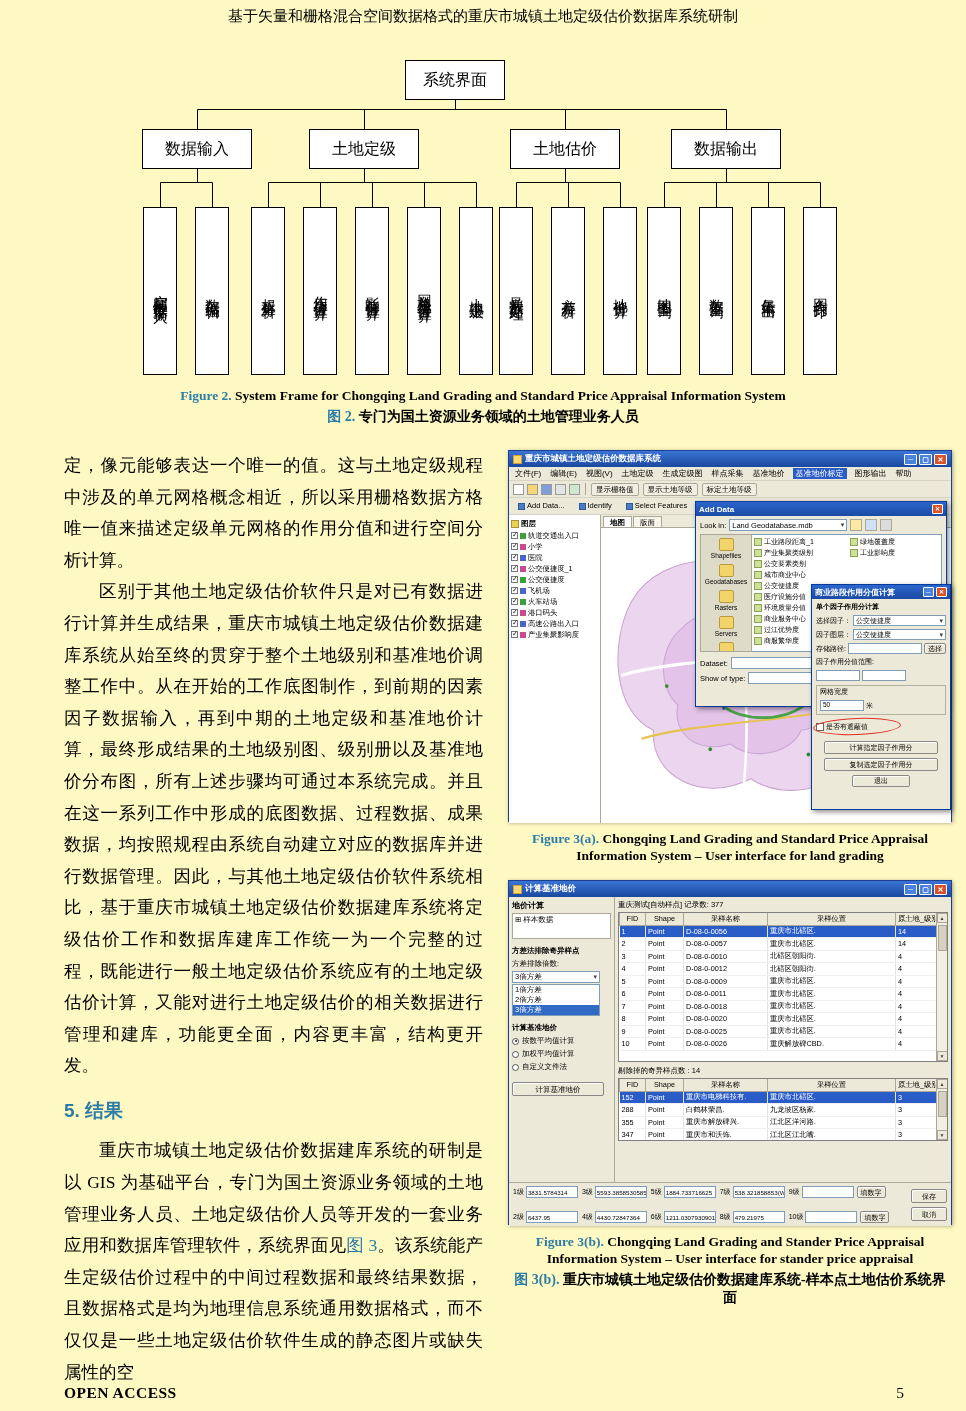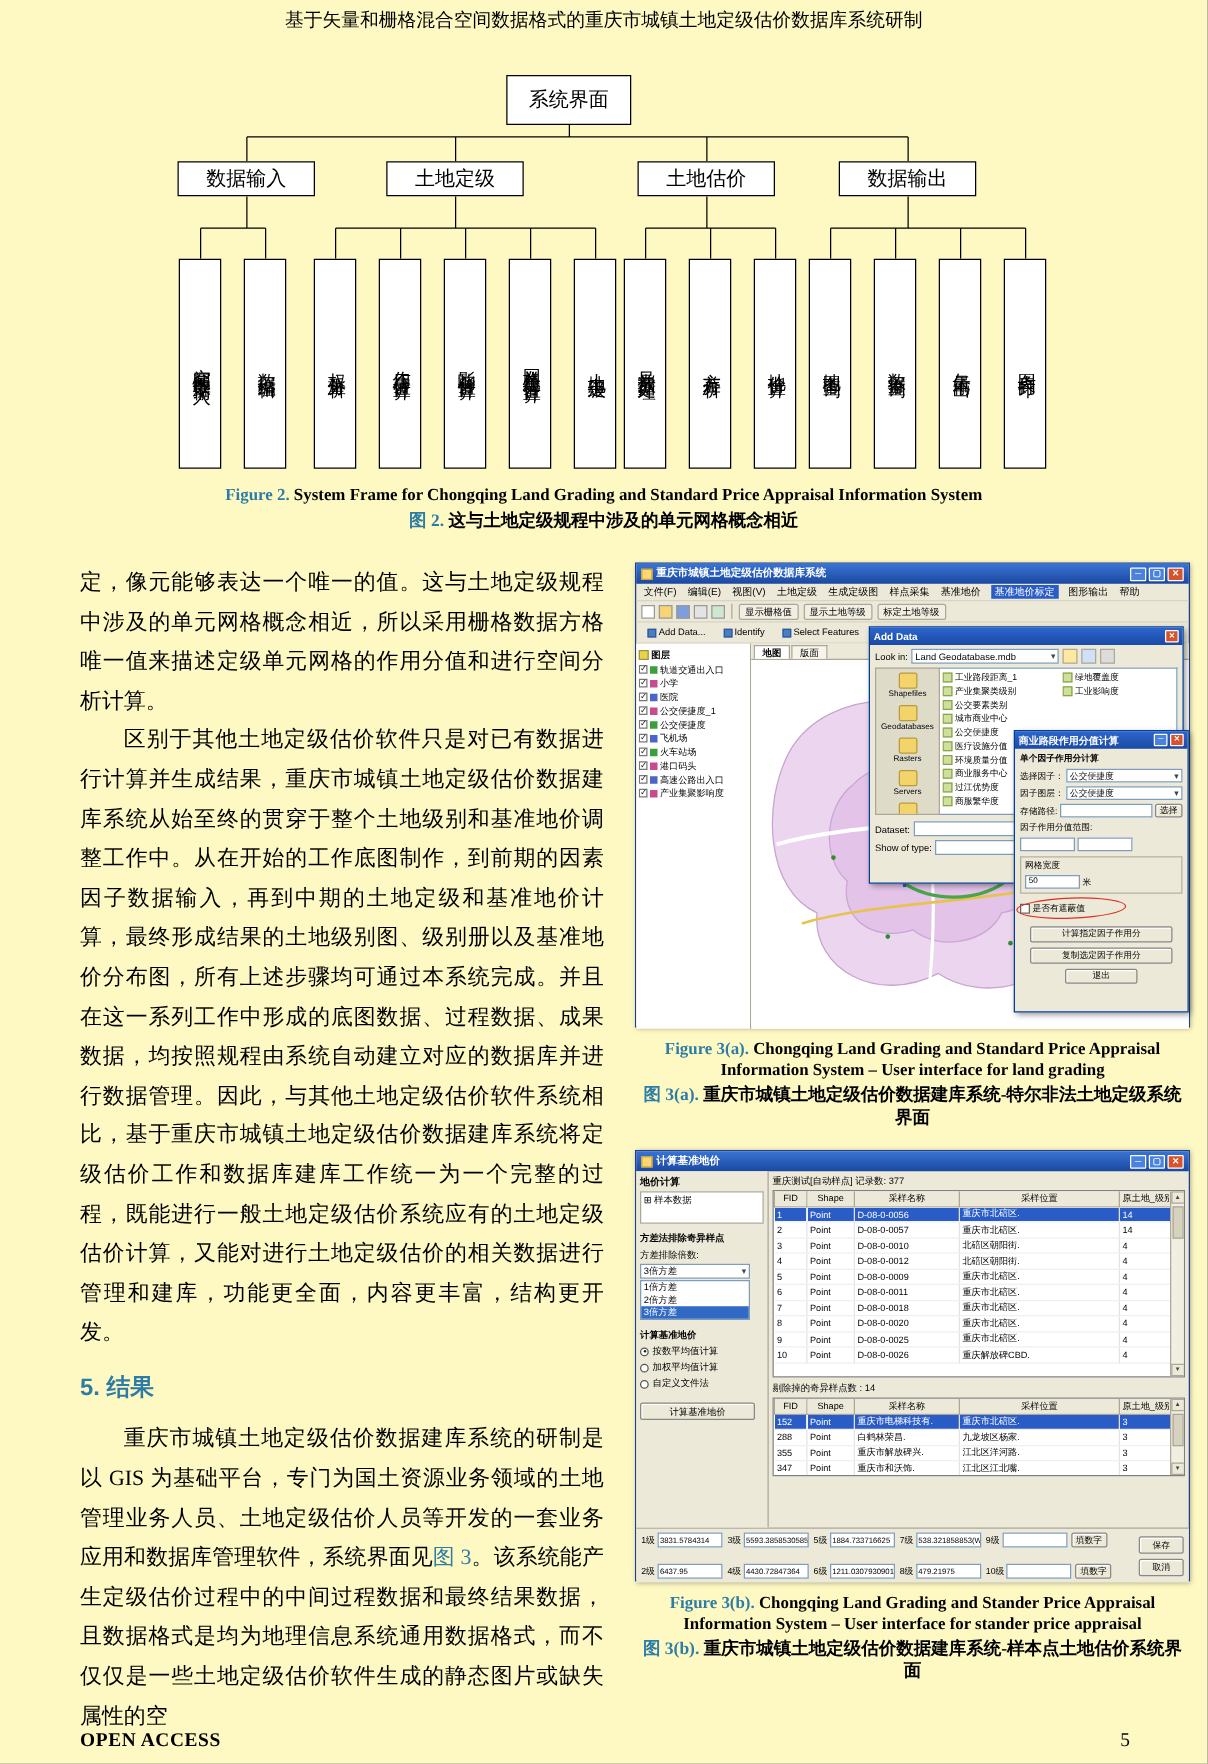--- a/index.html
+++ b/index.html
@@ -18,7 +18,7 @@
   .fc-lines { position:absolute; left:0; top:0; }
   .fc-box { position:absolute; border:1px solid #000; background:#fff; display:flex; align-items:center; justify-content:center; font-size:16px; }
   .fc-root { left:405px; top:8px; width:100px; height:40px; }
-  .fc-l2 { top:77px; width:110px; height:28px; }
+  .fc-l2 { top:77px; width:110px; height:40px; }
   .fc-children { position:absolute; top:155px; display:flex; gap:18px; }
   .fc-children .fc-box { position:static; }
   .fc-vbox { width:34px; height:168px; writing-mode:vertical-rl; text-orientation:upright; font-size:14.5px; letter-spacing:2px; }

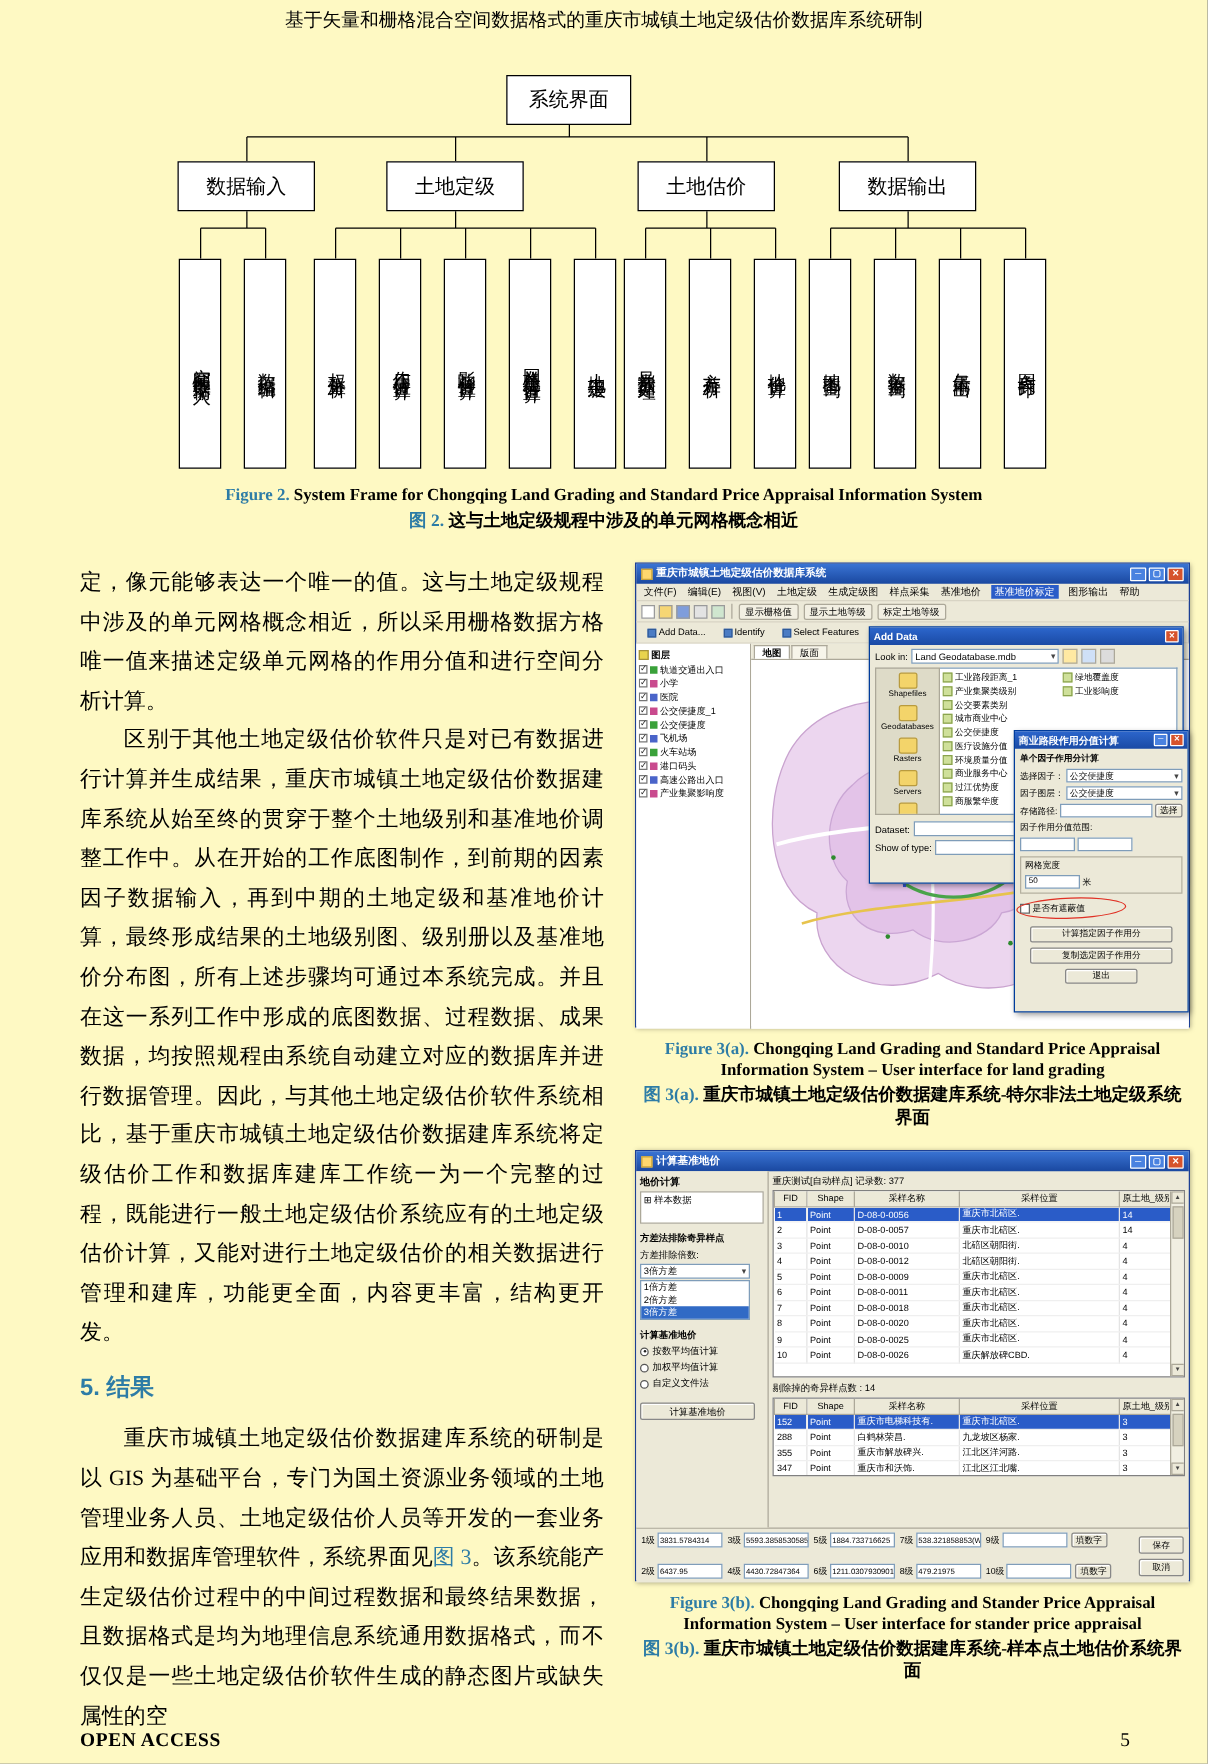--- a/index.html
+++ b/index.html
@@ -225,7 +225,7 @@
 
   <div class="fig2-captions">
     <div class="cap-en"><span class="accent">Figure 2.</span> <span>System Frame for Chongqing Land Grading and Standard Price Appraisal Information System</span></div>
-    <div class="cap-cn"><span class="accent">图 2.</span> <span>这与土地定级规程中涉及的单元网格概念相近</span></div>
+    <div class="cap-cn"><span class="accent">图 2.</span> <span>专门为国土资源业务领域的土地管理业务人员</span></div>
   </div>
 
   <div class="col-left">

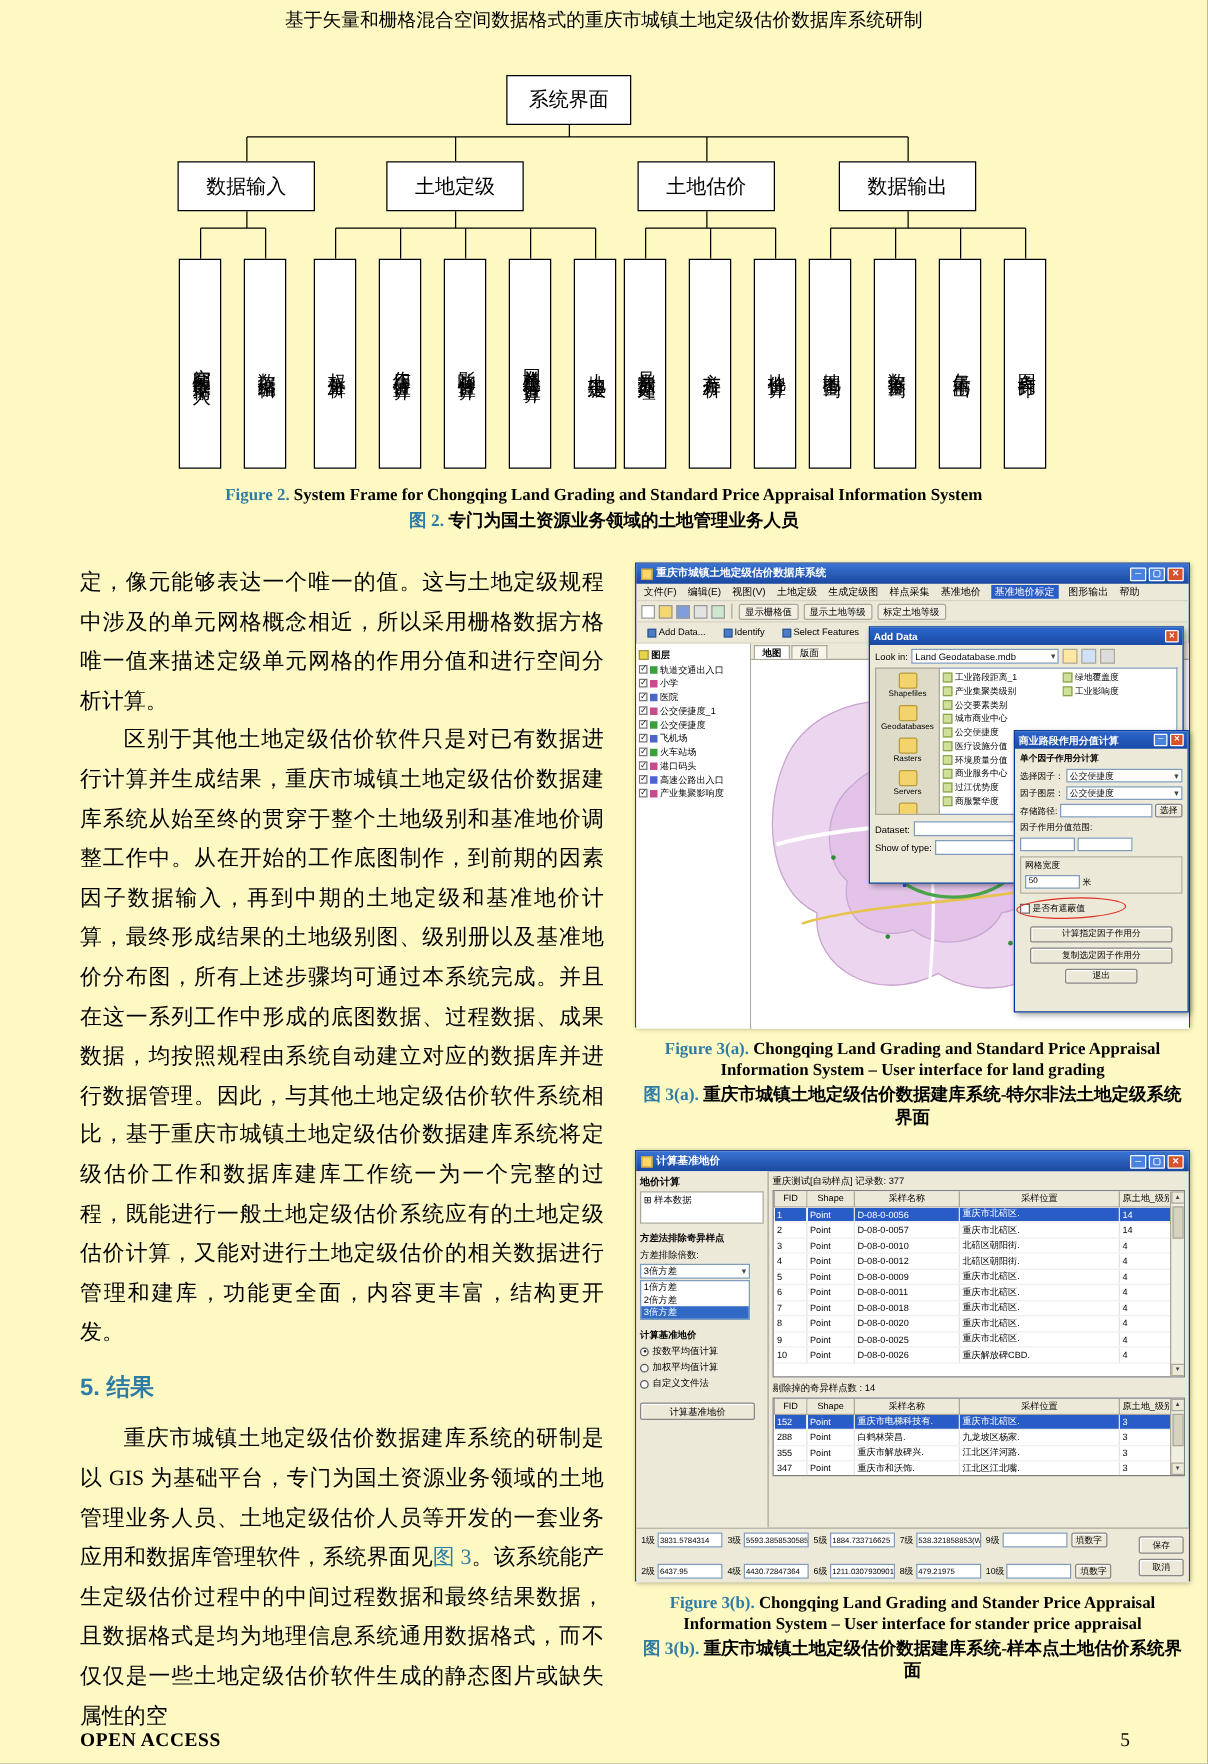--- a/index.html
+++ b/index.html
@@ -594,7 +594,6 @@
 
     <div class="fig-cap">
       <div class="cap-en"><span class="accent">Figure 3(a).</span> <span>Chongqing Land Grading and Standard Price Appraisal Information System – User interface for land grading</span></div>
-      <div class="cap-cn"><span class="accent">图 3(a).</span> <span>重庆市城镇土地定级估价数据建库系统-特尔非法土地定级系统界面</span></div>
     </div>
 
     <div class="win" style="height:345px; margin-top:16px">

